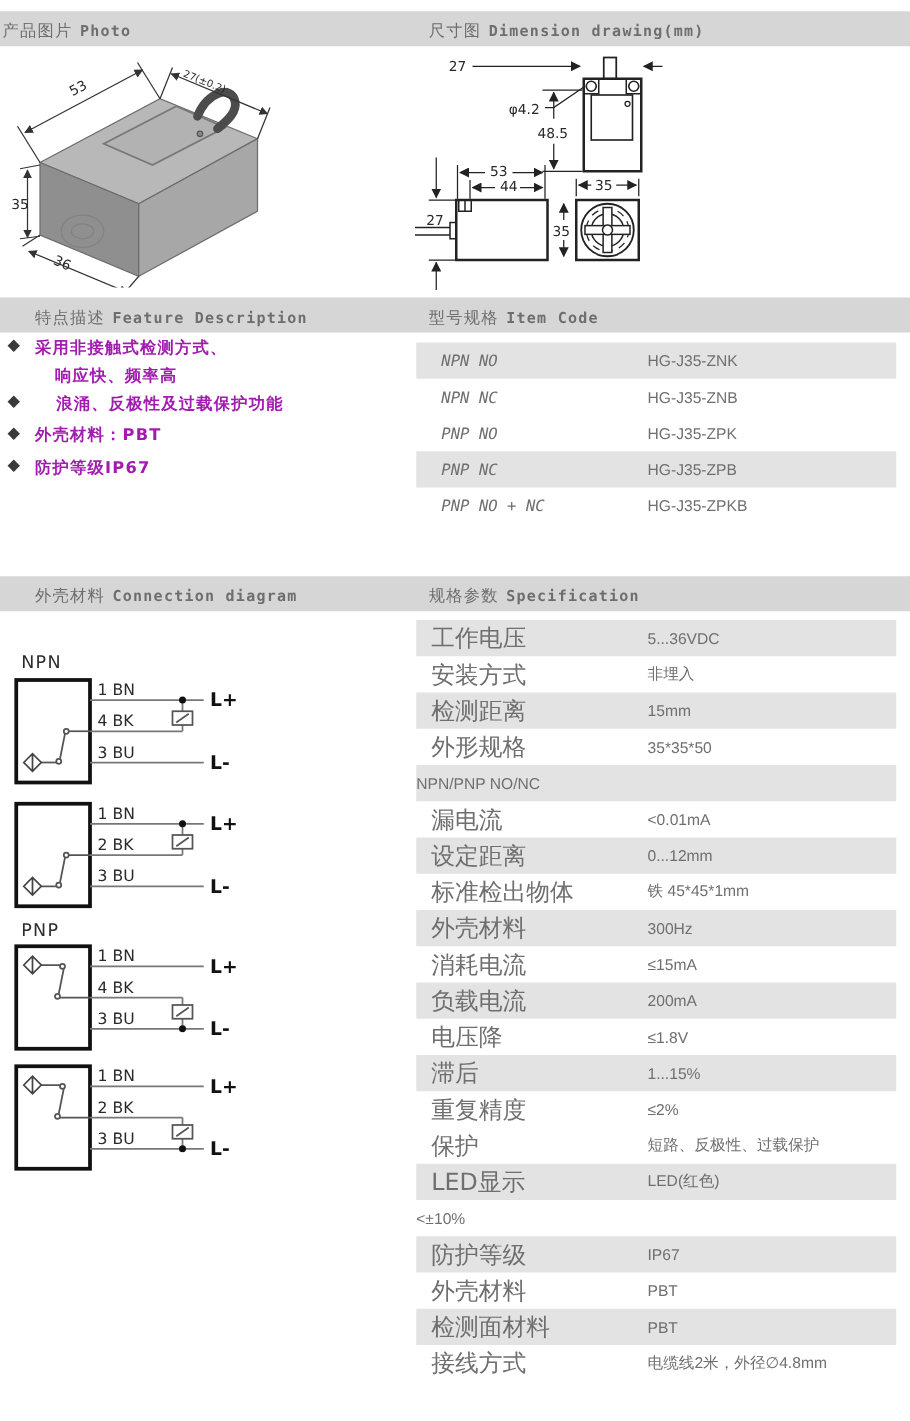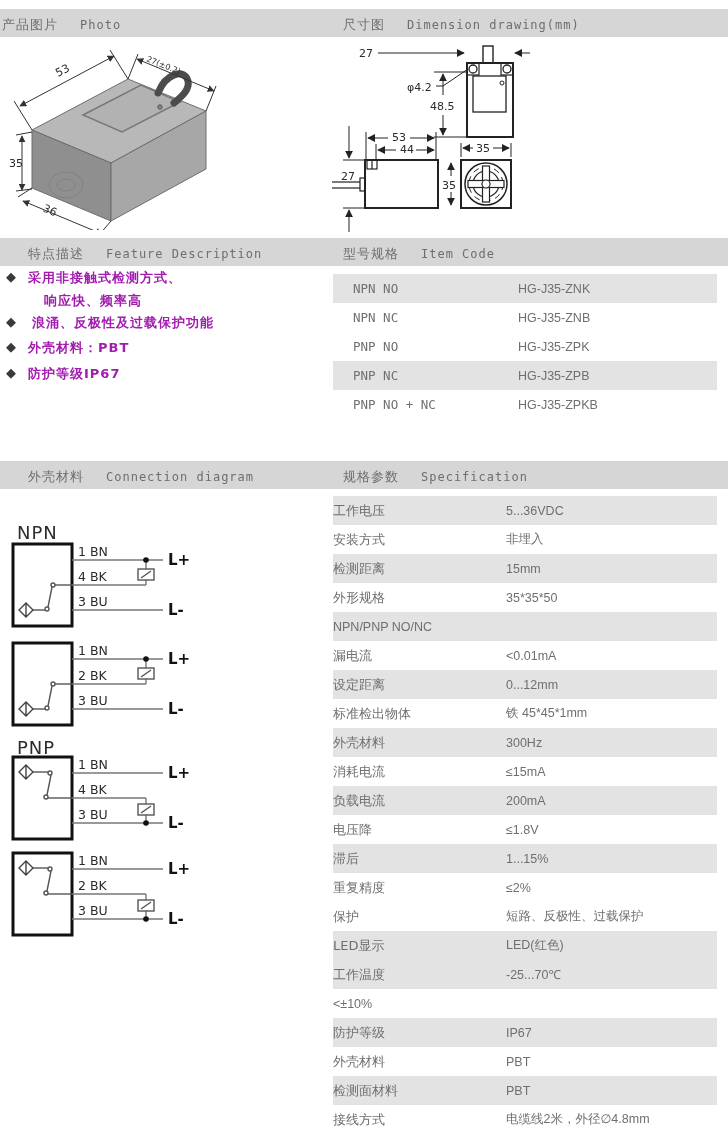--- a/index.html
+++ b/index.html
@@ -9,7 +9,7 @@
   .bar{position:absolute;left:0;width:728px;height:28px;background:#d6d6d6;}
   .bar .t{position:absolute;top:7px;font-size:13px;color:#6e6e6e;white-space:nowrap;}
   .bar .zh{letter-spacing:1px;margin-top:27px;}
-  .bar .en{font-family:"DejaVu Sans Mono",monospace;font-size:12px;letter-spacing:1px;margin-left:22px;}
+  .bar .en{font-family:"DejaVu Sans Mono",monospace;font-size:12px;letter-spacing:1px;margin-left:6px;font-weight:bold;}
   
   .feat{position:absolute;font-size:13px;font-weight:bold;color:#a21caf;white-space:nowrap;letter-spacing:1px;}
   .feat.bullet{color:#3a3a3a;letter-spacing:0;}

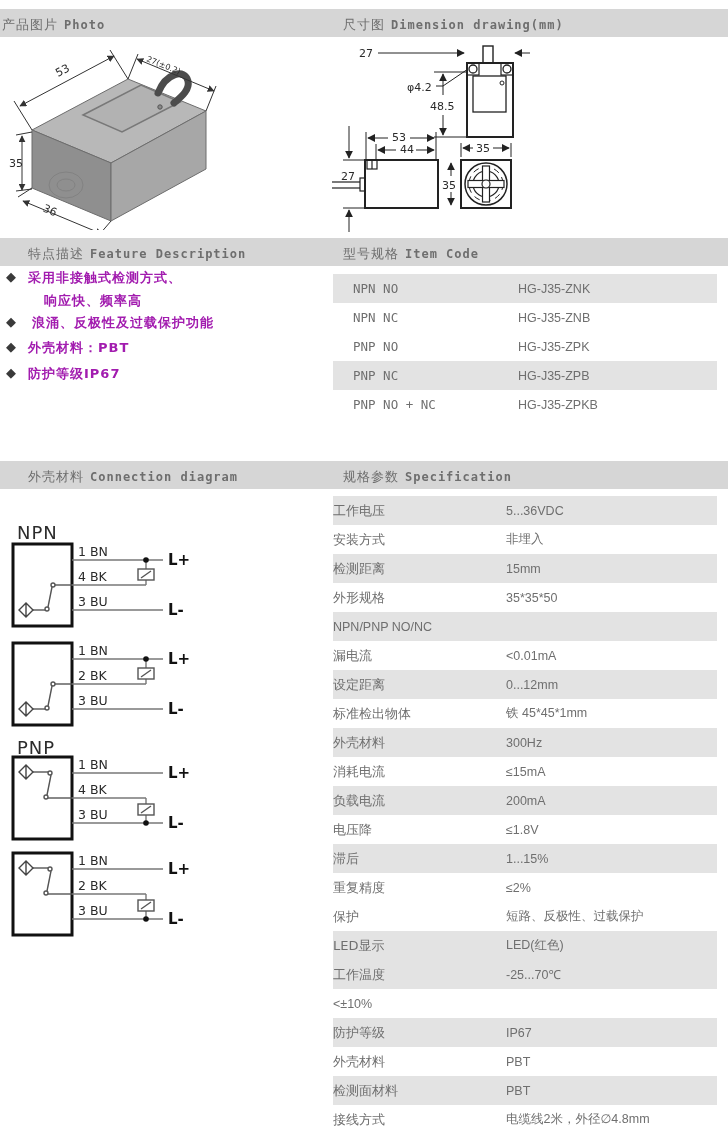--- a/index.html
+++ b/index.html
@@ -18,7 +18,7 @@
   .row{height:29px;display:flex;align-items:center;color:#6f6f6f;}
   .row.alt{background:#e3e3e3;}
   .row .c1{font-size:13px;width:173px;flex:none;white-space:nowrap;}
-  .row .c1.mono{font-family:"DejaVu Sans Mono",monospace;font-size:12.5px;padding-left:20px;width:165px;}
+  .row .c1.mono{font-family:"DejaVu Sans Mono",monospace;font-size:12.5px;padding-left:20px;width:165px;font-style:italic;}
   .row .c2{font-family:Liberation Sans, sans-serif;font-size:12.5px;white-space:nowrap;}
   
   .wlabel{position:absolute;font-size:18px;color:#2c2c2c;letter-spacing:1px;text-align:center;}

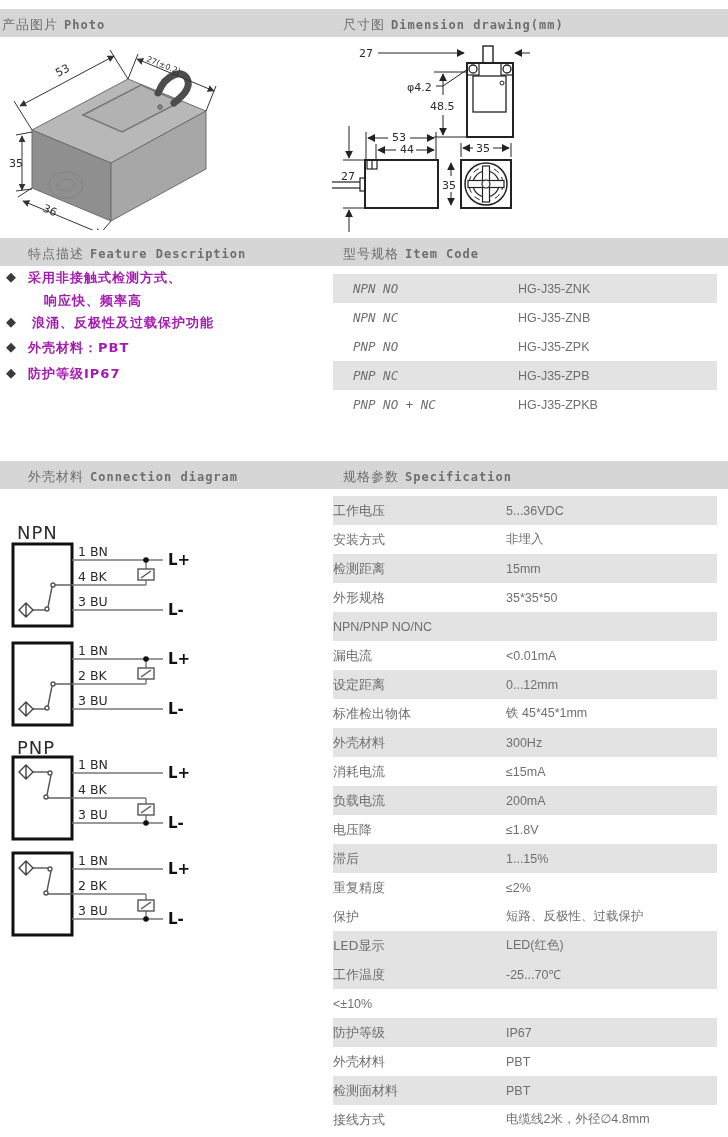--- a/index.html
+++ b/index.html
@@ -160,7 +160,7 @@
   <span class="feat" style="left:28px;top:269px">采用非接触式检测方式、</span>
   <span class="feat" style="left:44px;top:292px">响应快、频率高</span>
   <span class="feat bullet" style="left:6px;top:314px">◆</span>
-  <span class="feat" style="left:32px;top:314px">浪涌、反极性及过载保护功能</span>
+  <span class="feat" style="left:45px;top:314px">浪涌、反极性及过载保护功能</span>
   <span class="feat bullet" style="left:6px;top:339px">◆</span>
   <span class="feat" style="left:28px;top:339px">外壳材料：PBT</span>
   <span class="feat bullet" style="left:6px;top:365px">◆</span>

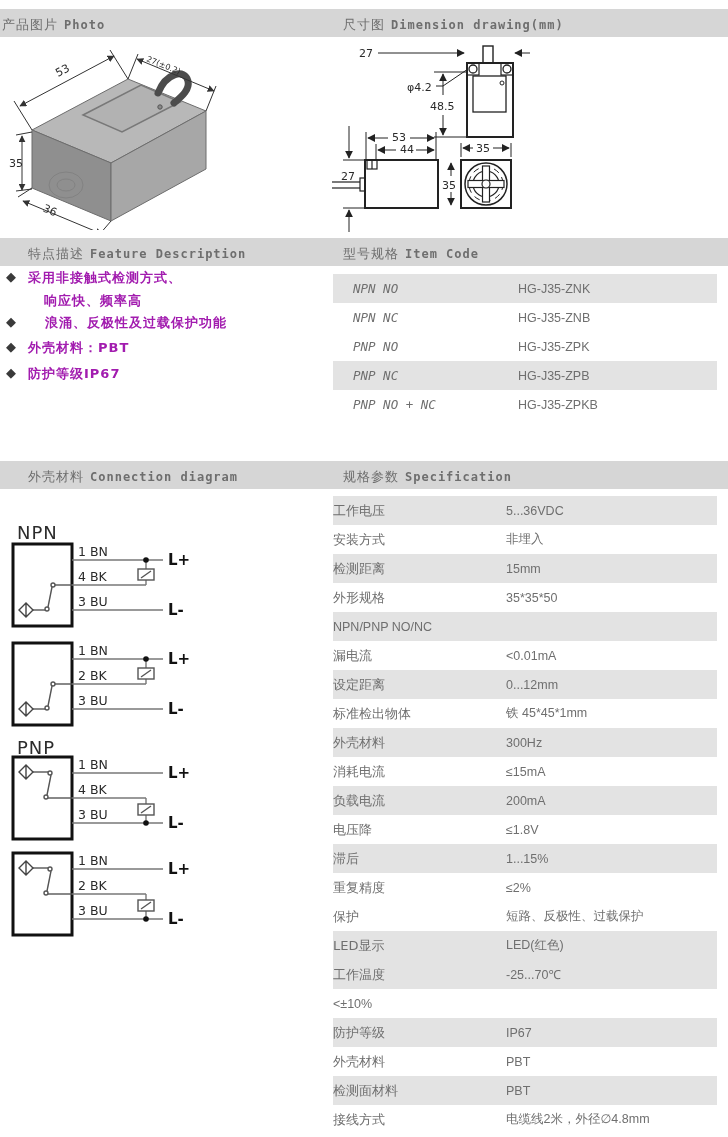--- a/index.html
+++ b/index.html
@@ -17,7 +17,7 @@
   .tbl{position:absolute;left:333px;width:384px;}
   .row{height:29px;display:flex;align-items:center;color:#6f6f6f;}
   .row.alt{background:#e3e3e3;}
-  .row .c1{font-size:13px;width:173px;flex:none;white-space:nowrap;}
+  .row .c1{font-size:19px;padding-left:12px;width:173px;flex:none;white-space:nowrap;}
   .row .c1.mono{font-family:"DejaVu Sans Mono",monospace;font-size:12.5px;padding-left:20px;width:165px;font-style:italic;}
   .row .c2{font-family:Liberation Sans, sans-serif;font-size:12.5px;white-space:nowrap;}
   

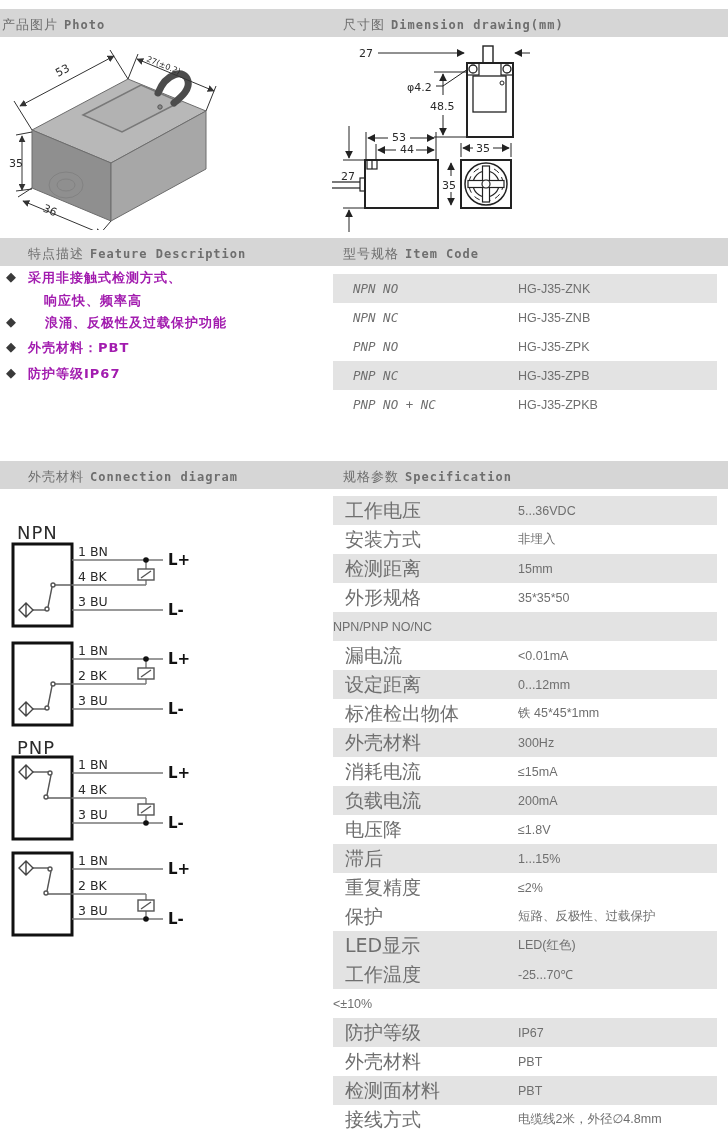--- a/index.html
+++ b/index.html
@@ -21,7 +21,7 @@
   .row .c1.mono{font-family:"DejaVu Sans Mono",monospace;font-size:12.5px;padding-left:20px;width:165px;font-style:italic;}
   .row .c2{font-family:Liberation Sans, sans-serif;font-size:12.5px;white-space:nowrap;}
   
-  .wlabel{position:absolute;font-size:18px;color:#2c2c2c;letter-spacing:1px;text-align:center;}
+  .wlabel{position:absolute;font-size:14px;color:#2c2c2c;letter-spacing:1px;text-align:center;}
   svg{position:absolute;}
   svg text{font-family:"DejaVu Sans",sans-serif;}
   .dimtxt{fill:#2a2a2a;font-size:11px;}

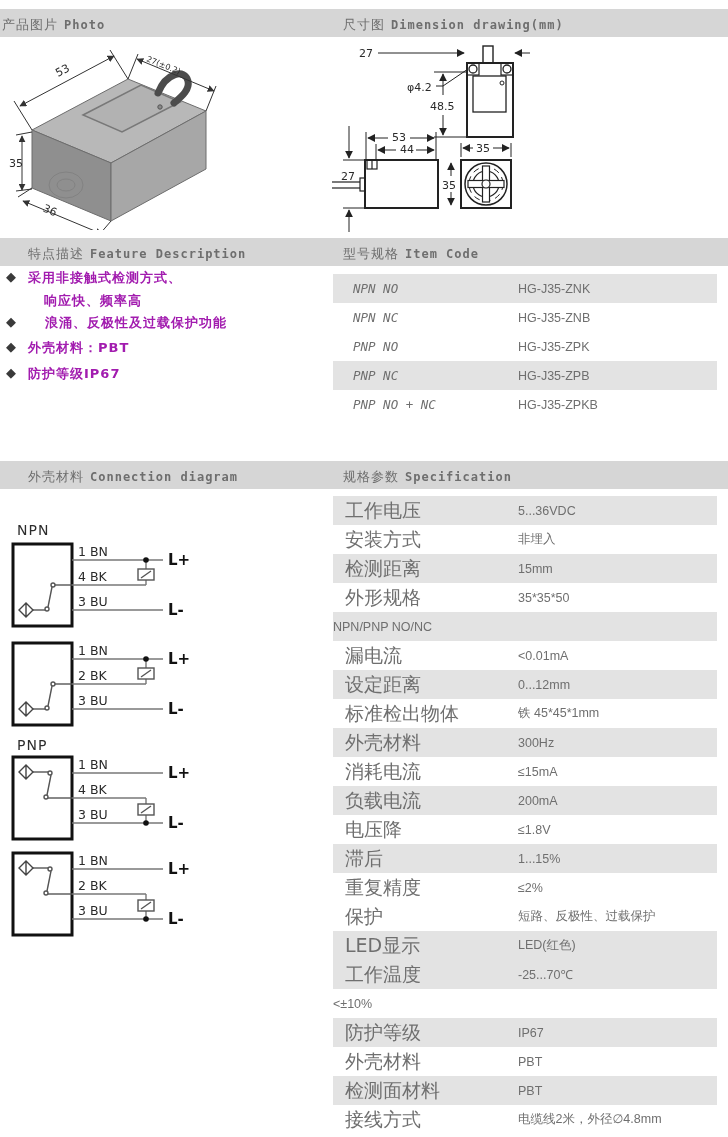--- a/index.html
+++ b/index.html
@@ -385,10 +385,6 @@
         <span class="c2">LED(红色)</span>
       </div>
 
-      <div class="row alt">
-        <span class="c1">工作温度</span>
-        <span class="c2">-25...70℃</span>
-      </div>
 
       <div class="row">
         <span class="c2">&lt;±10%</span>

